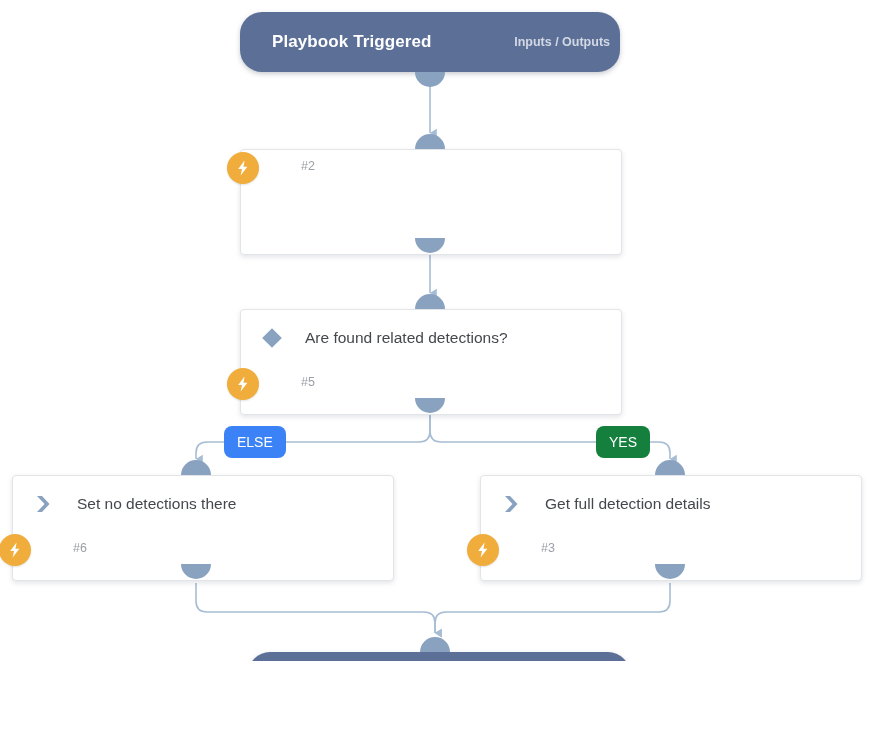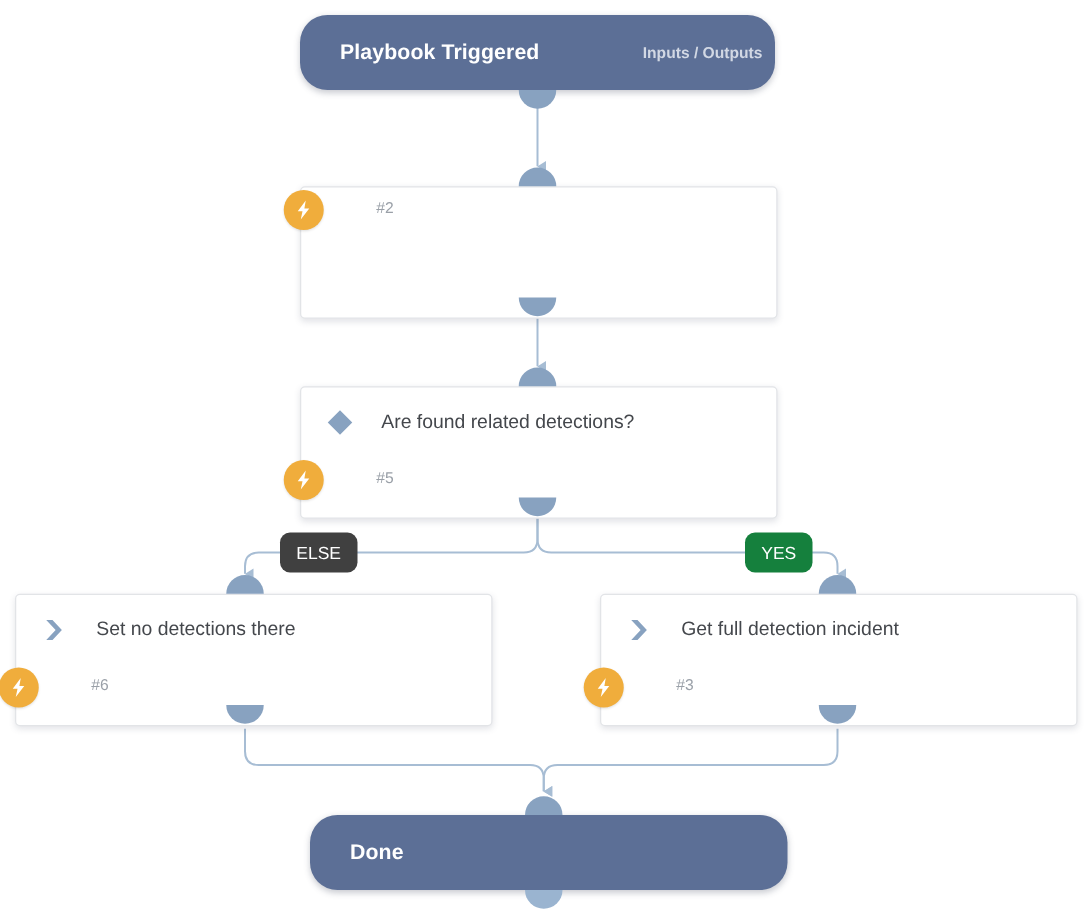--- a/index.html
+++ b/index.html
@@ -14,7 +14,7 @@
   #canvas {
     position: relative;
     width: 870px;
-    height: 739px;
+    height: 661px;
     background: #ffffff;
     overflow: hidden;
   }

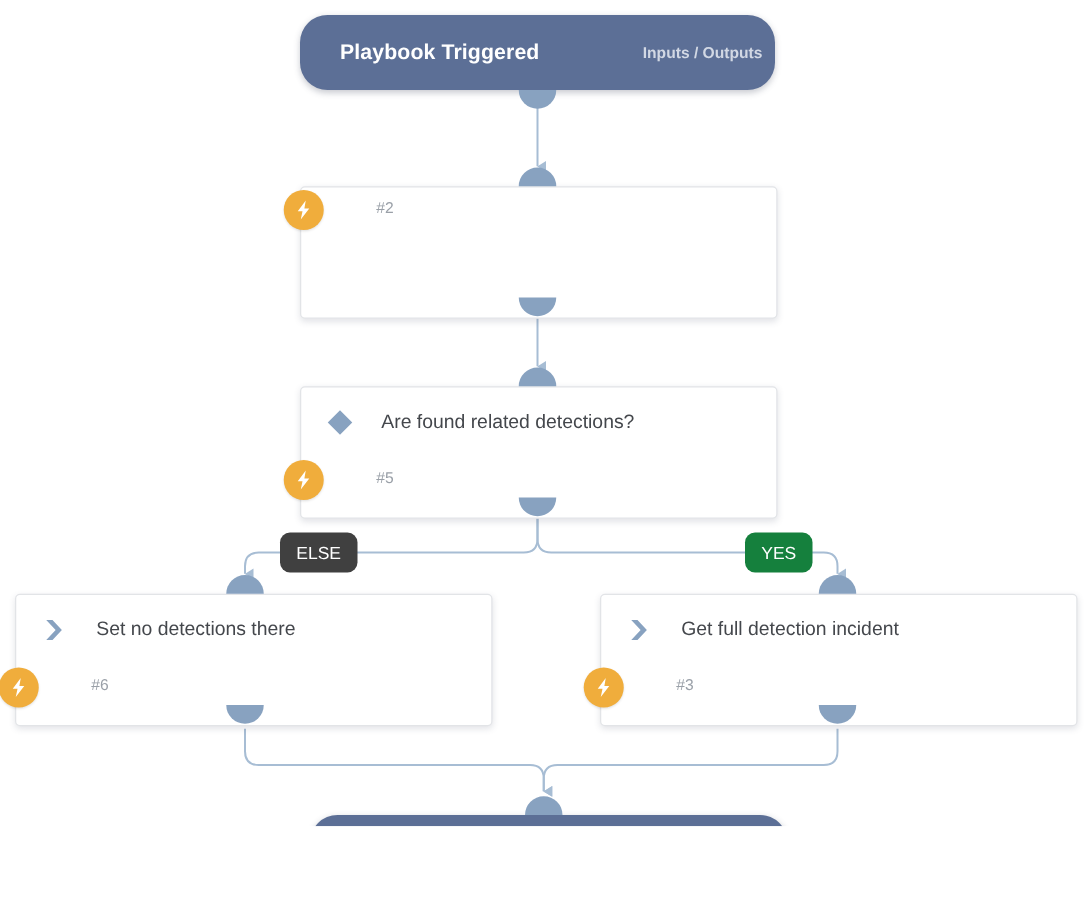--- a/index.html
+++ b/index.html
@@ -134,7 +134,7 @@
     z-index: 6;
     white-space: nowrap;
   }
-  .branch-else { background: #404040; }
+  .branch-else { background: #3b82f6; }
   .branch-yes  { background: #15803d; }
 </style>
 </head>

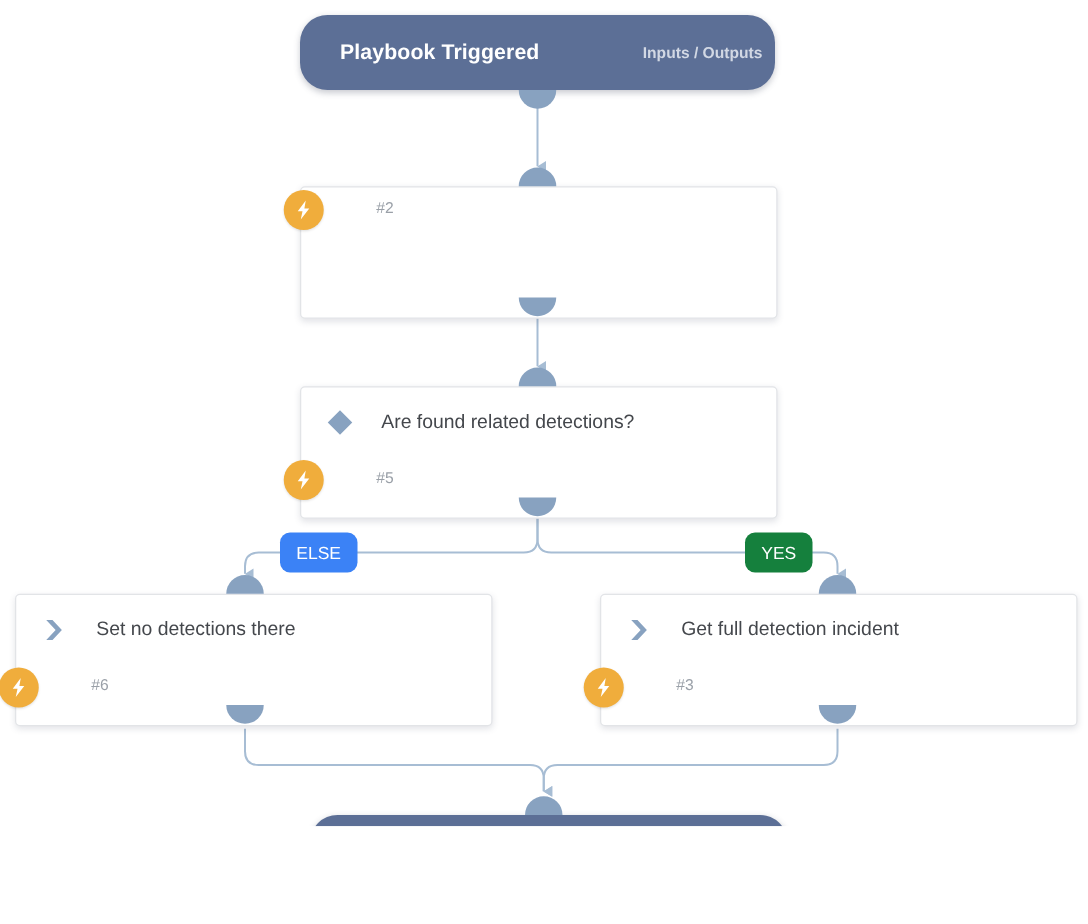--- a/index.html
+++ b/index.html
@@ -236,7 +236,7 @@
           <path d="M4,3 L11.5,11 L4,19 L9,19 L16.5,11 L9,3 Z" fill="#88a2c0"></path>
         </svg>
       </span>
-      <span class="card-title">Get full detection incident</span>
+      <span class="card-title">Get full detection details</span>
     </div>
     <div class="card-foot">
       <span class="badge">

